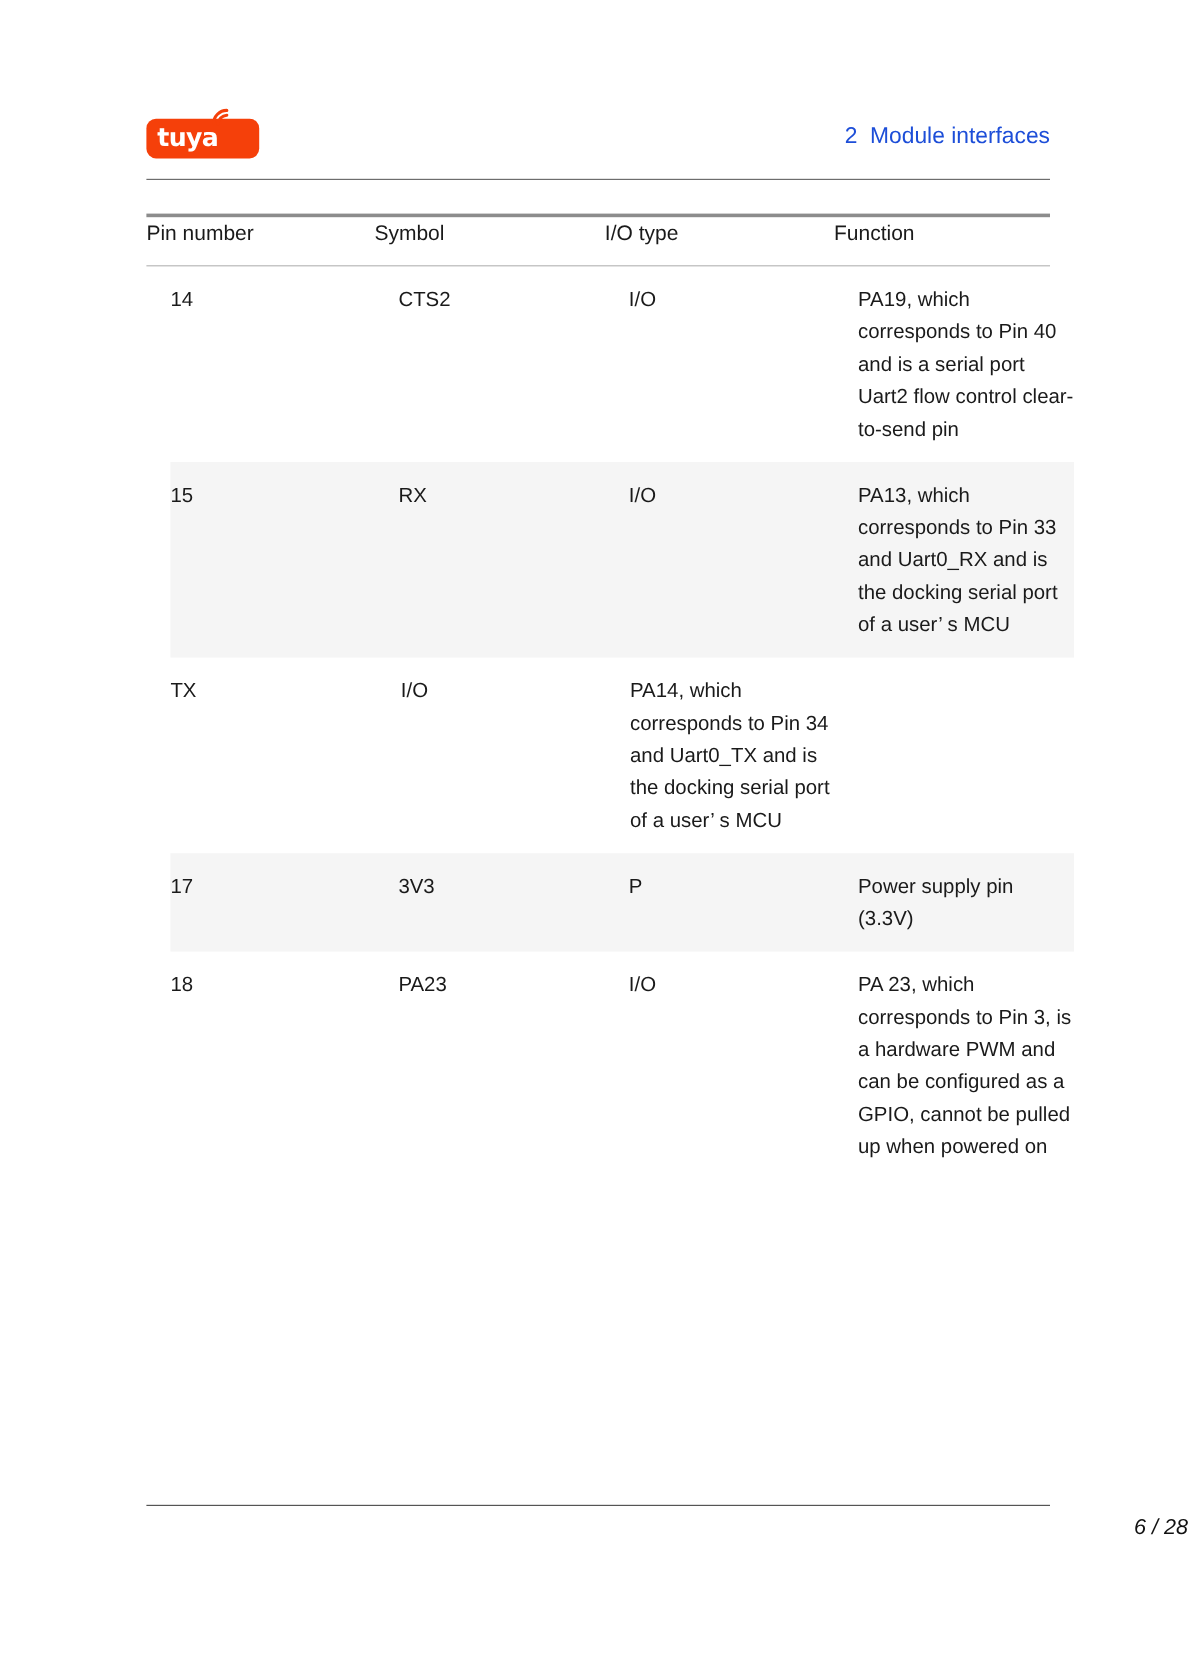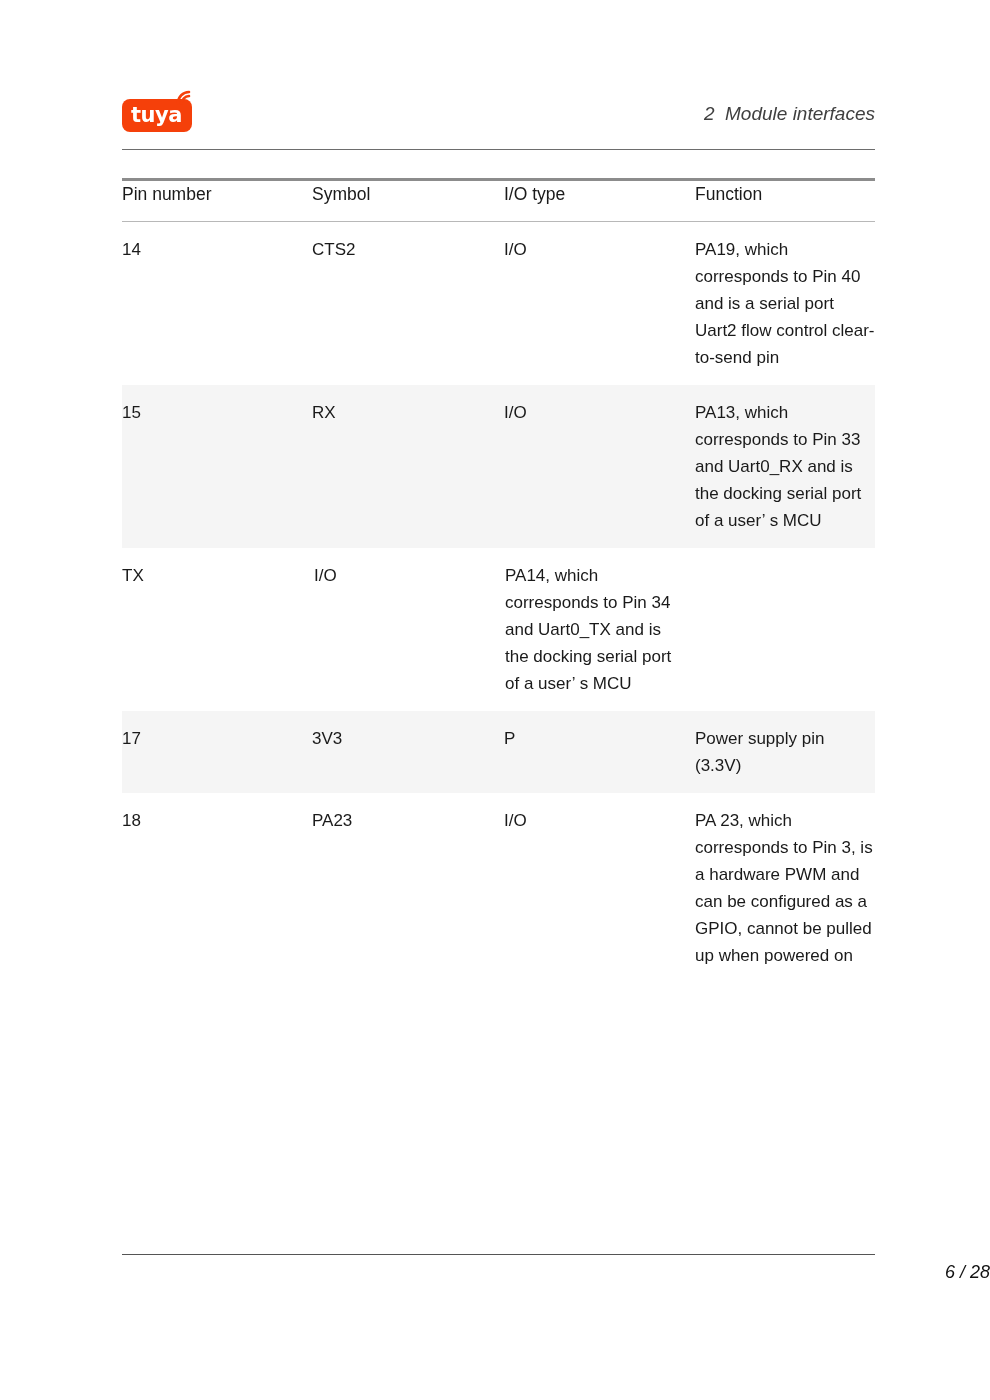--- a/index.html
+++ b/index.html
@@ -38,7 +38,7 @@
     position: absolute;
     left: 0;
     top: 6px;
-    width: 70px;
+    width: 94px;
     height: 33px;
     background: #f5400a;
     border-radius: 8px;

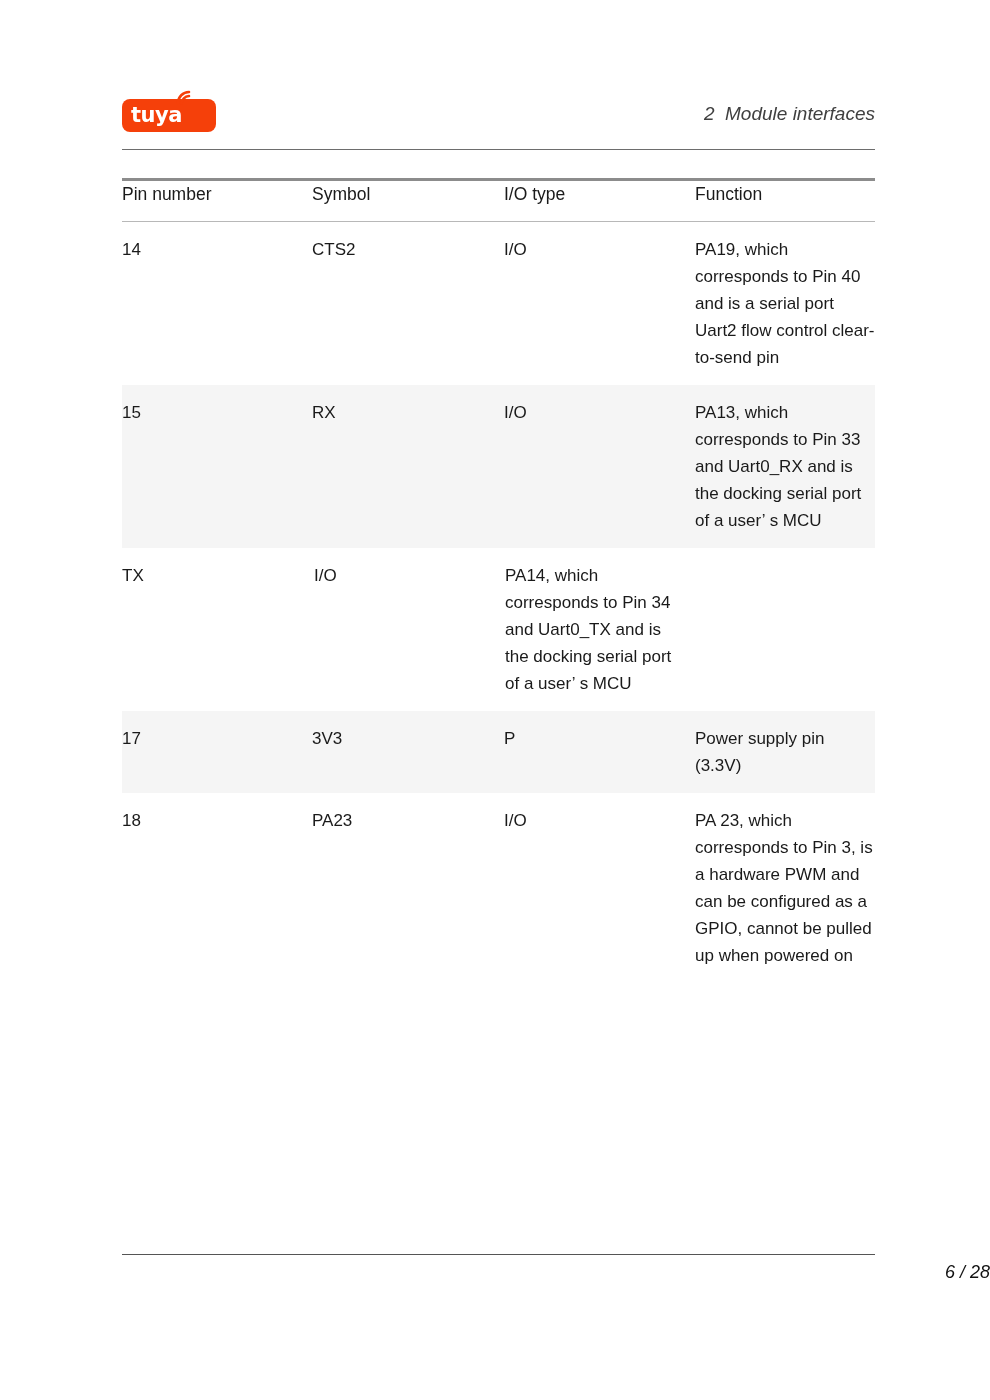--- a/index.html
+++ b/index.html
@@ -66,8 +66,7 @@
     right: 0;
     top: 10px;
     font-size: 19px;
-    font-style: italic;
-    color: #404040;
+    color: #1d4ed8;
     white-space: pre;
   }
   .header-rule {

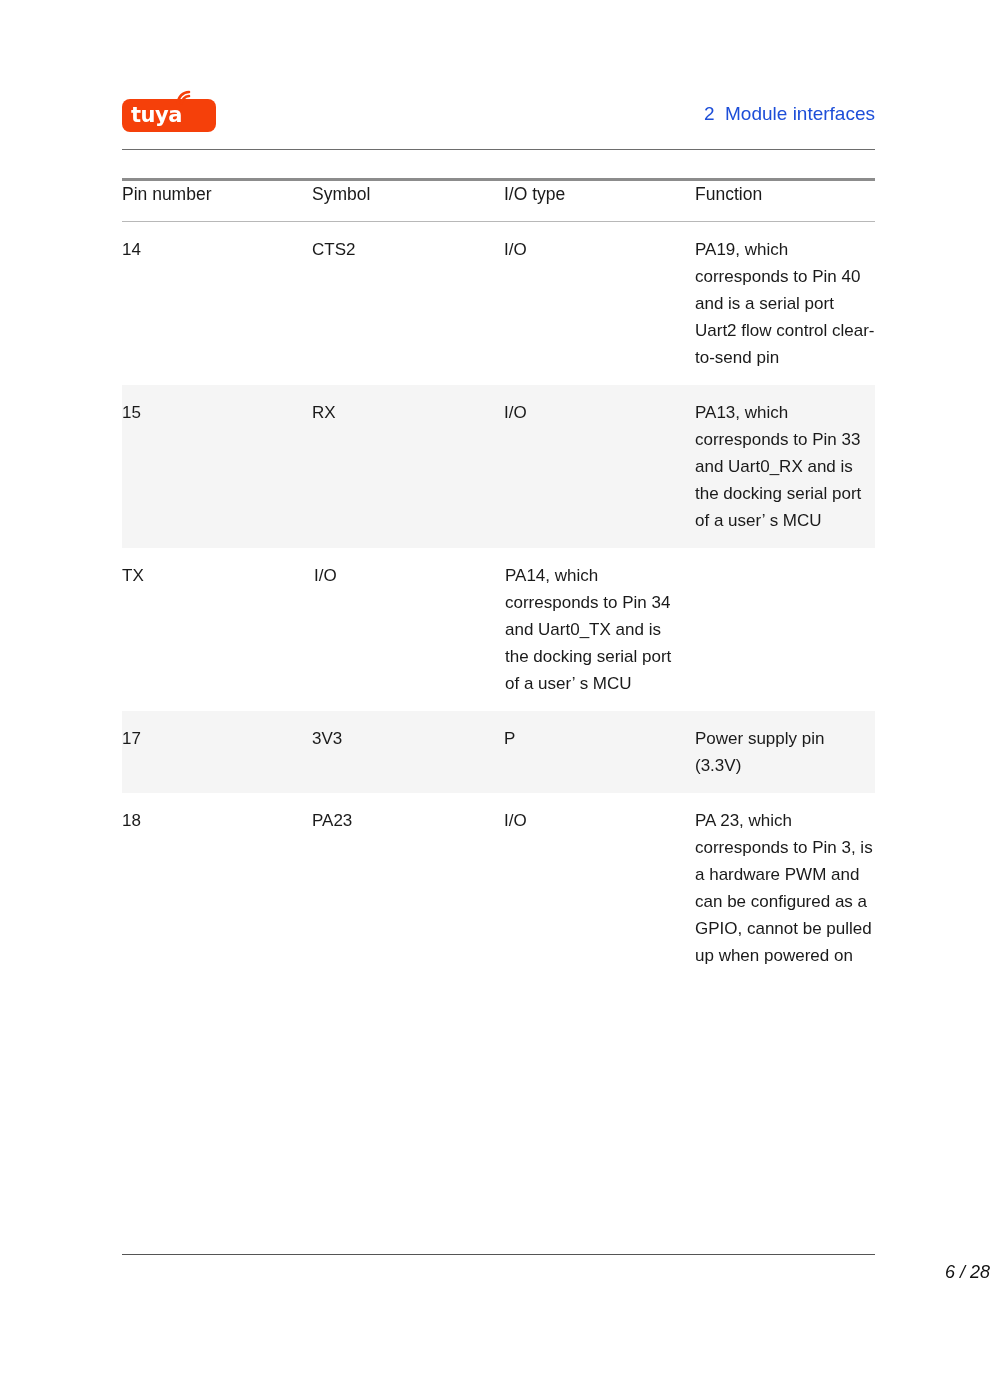--- a/index.html
+++ b/index.html
@@ -110,6 +110,7 @@
   .row.data-row {
     padding-top: 14px;
     padding-bottom: 14px;
+    margin-left: 20px;
   }
   .cell {
     font-size: 17px;

